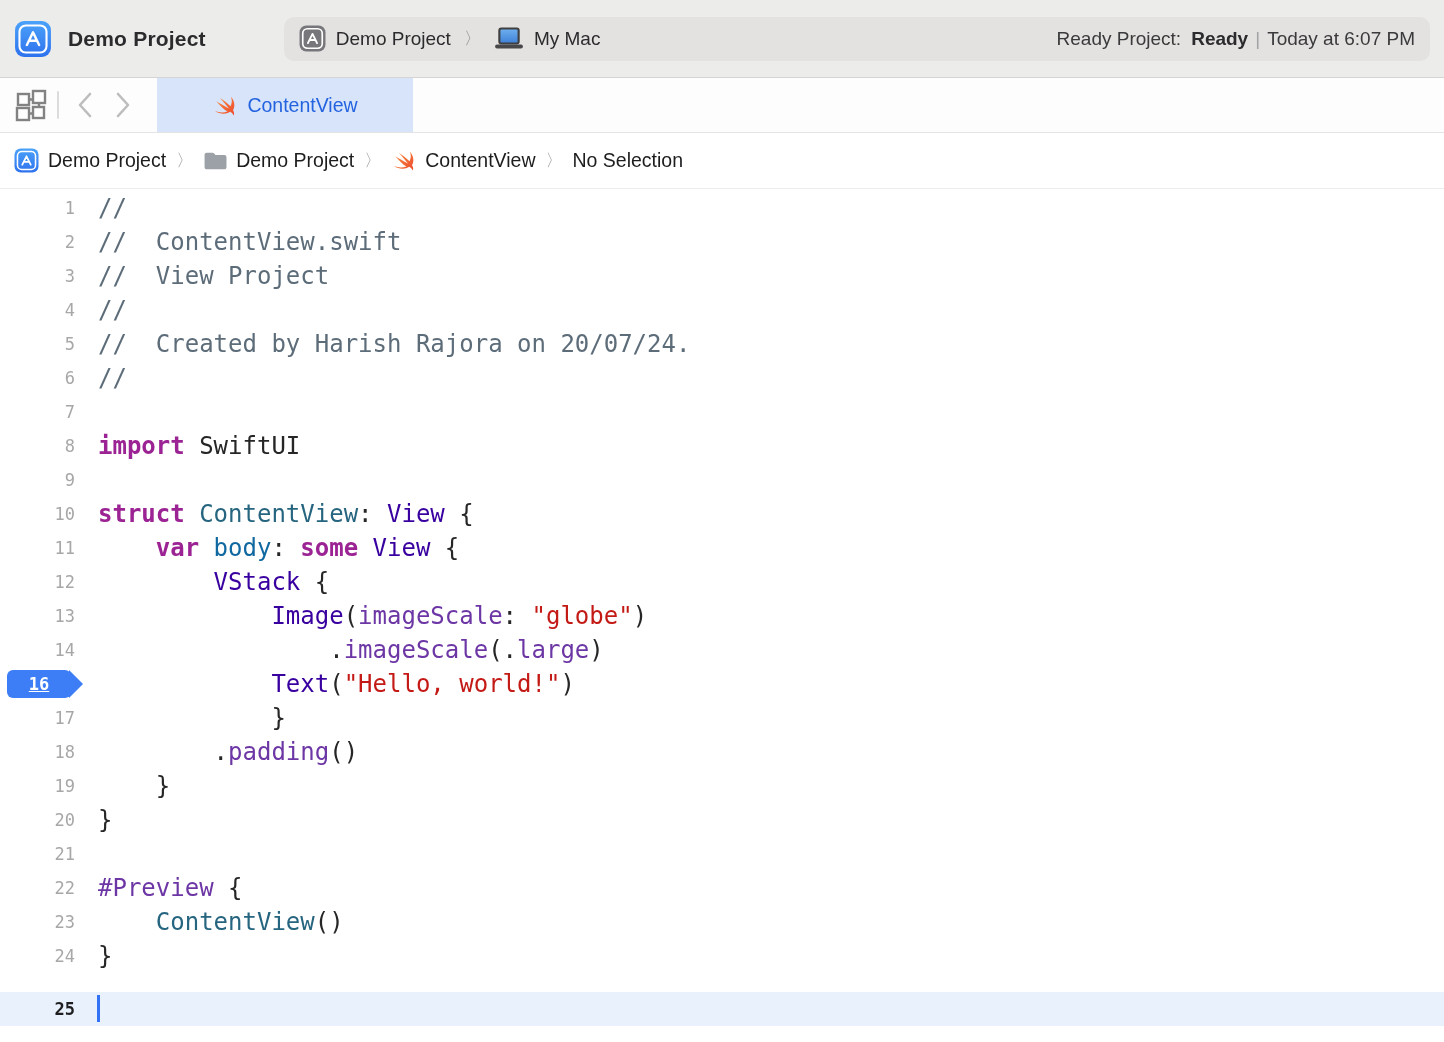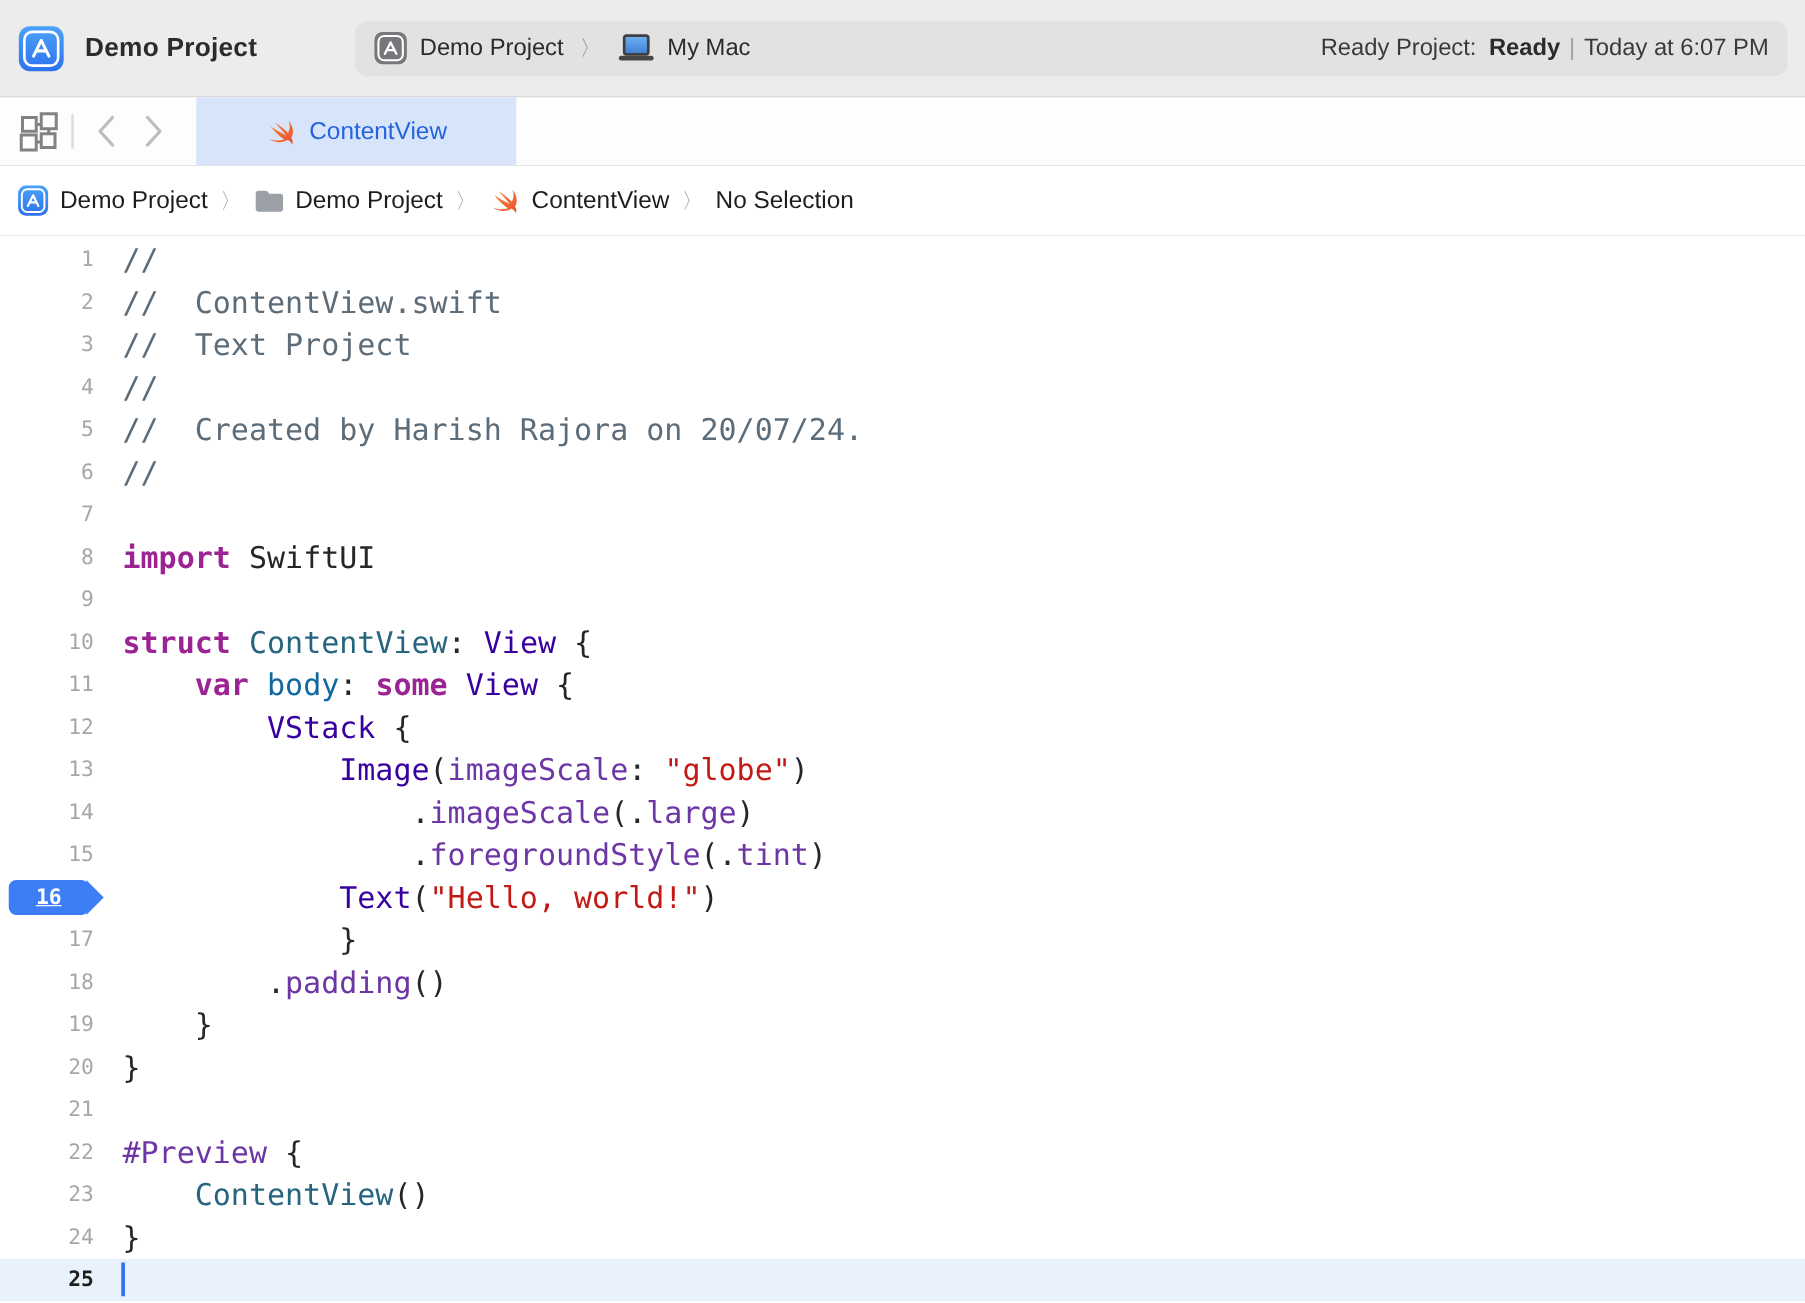--- a/index.html
+++ b/index.html
@@ -219,7 +219,7 @@
     </div>
     <div class="row">
       <div class="gutter">3</div>
-      <pre class="code"><span class="tok-c">//  Text Project</span></pre>
+      <pre class="code"><span class="tok-c">//  View Project</span></pre>
     </div>
     <div class="row">
       <div class="gutter">4</div>

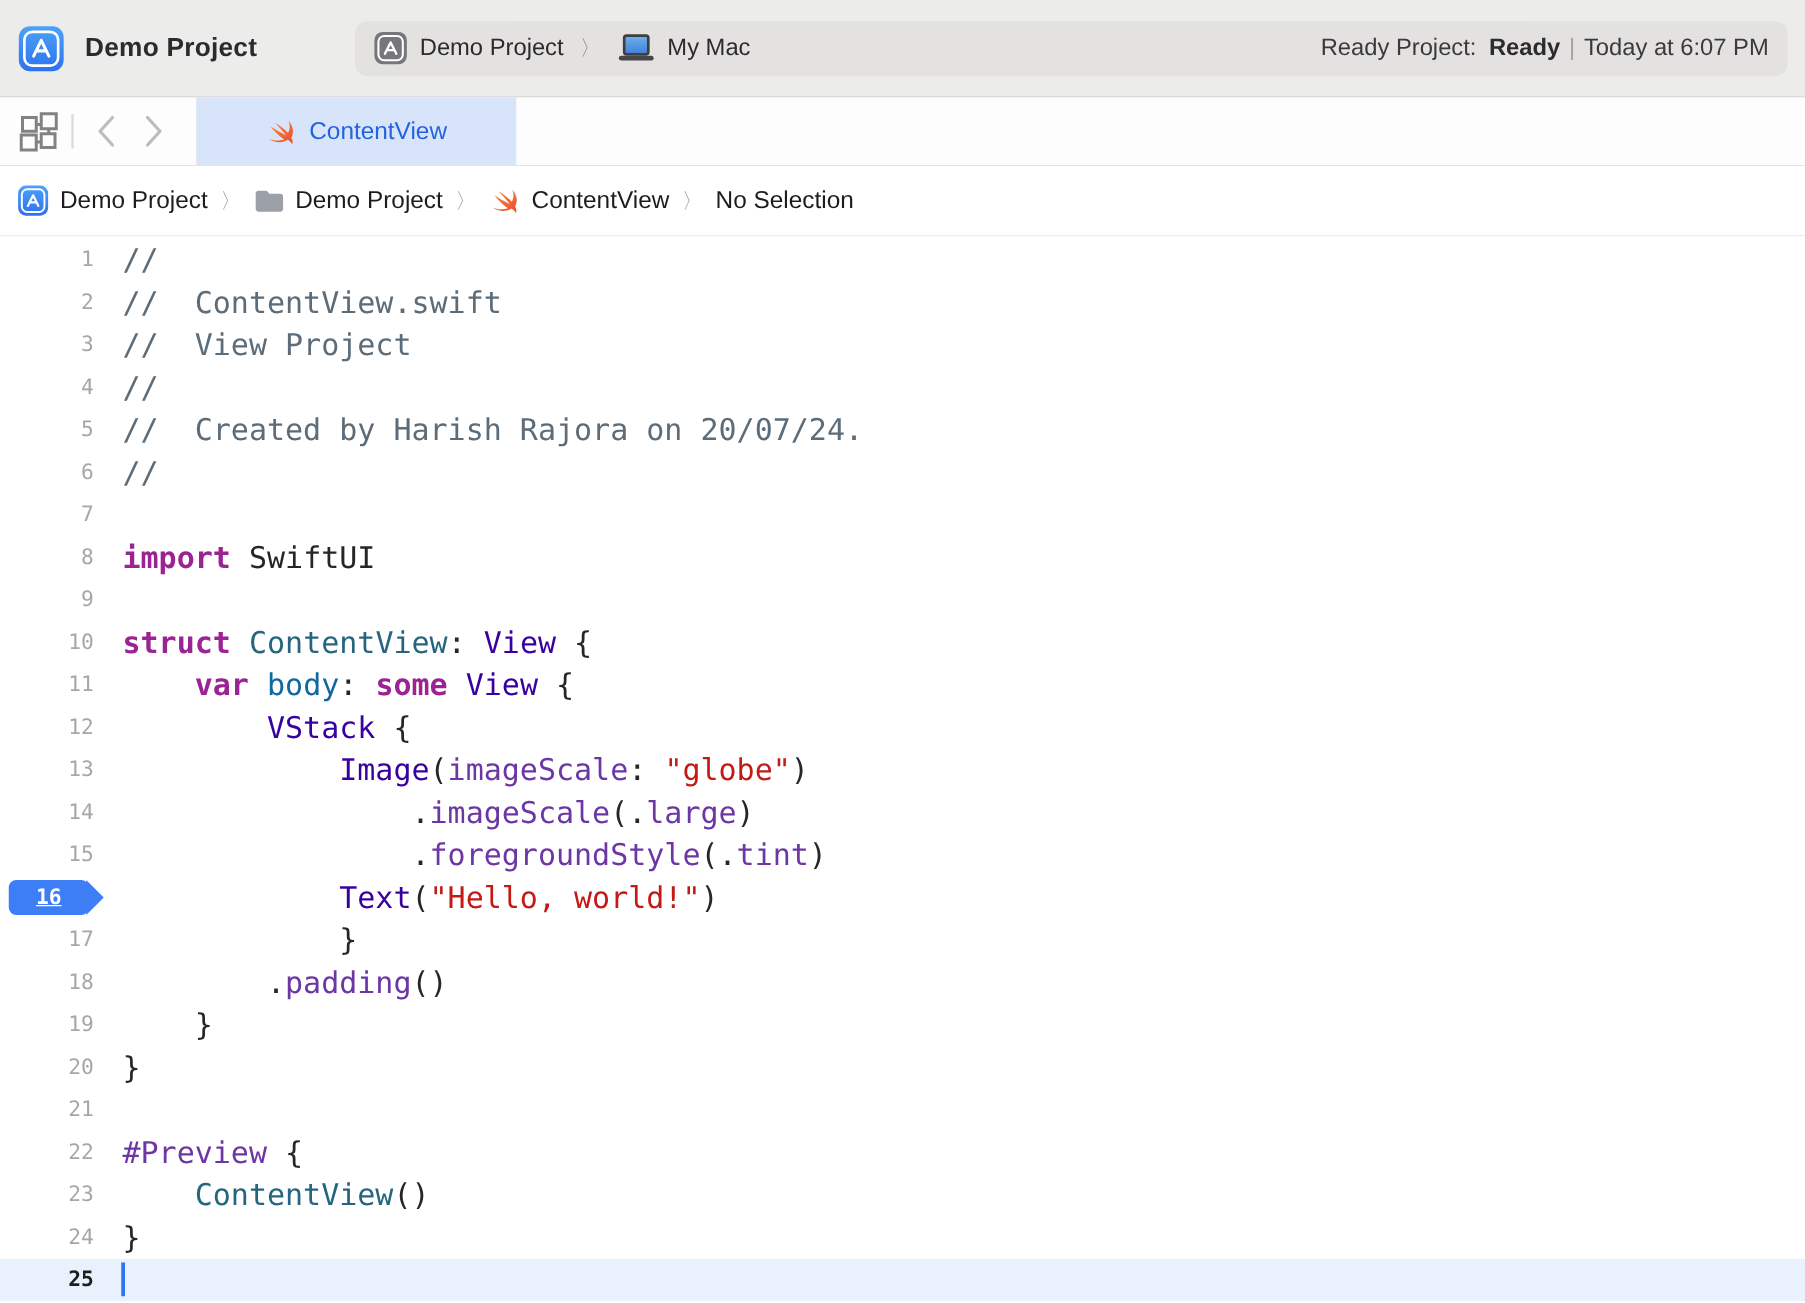--- a/index.html
+++ b/index.html
@@ -266,10 +266,6 @@
       <pre class="code"><span class="tok-n">                .</span><span class="tok-m">imageScale</span><span class="tok-n">(.</span><span class="tok-m">large</span><span class="tok-n">)</span></pre>
     </div>
     <div class="row">
-      <div class="gutter">15</div>
-      <pre class="code"><span class="tok-n">                .</span><span class="tok-m">foregroundStyle</span><span class="tok-n">(.</span><span class="tok-m">tint</span><span class="tok-n">)</span></pre>
-    </div>
-    <div class="row">
       <div class="gutter">
         <div class="bp">16</div>
       </div>

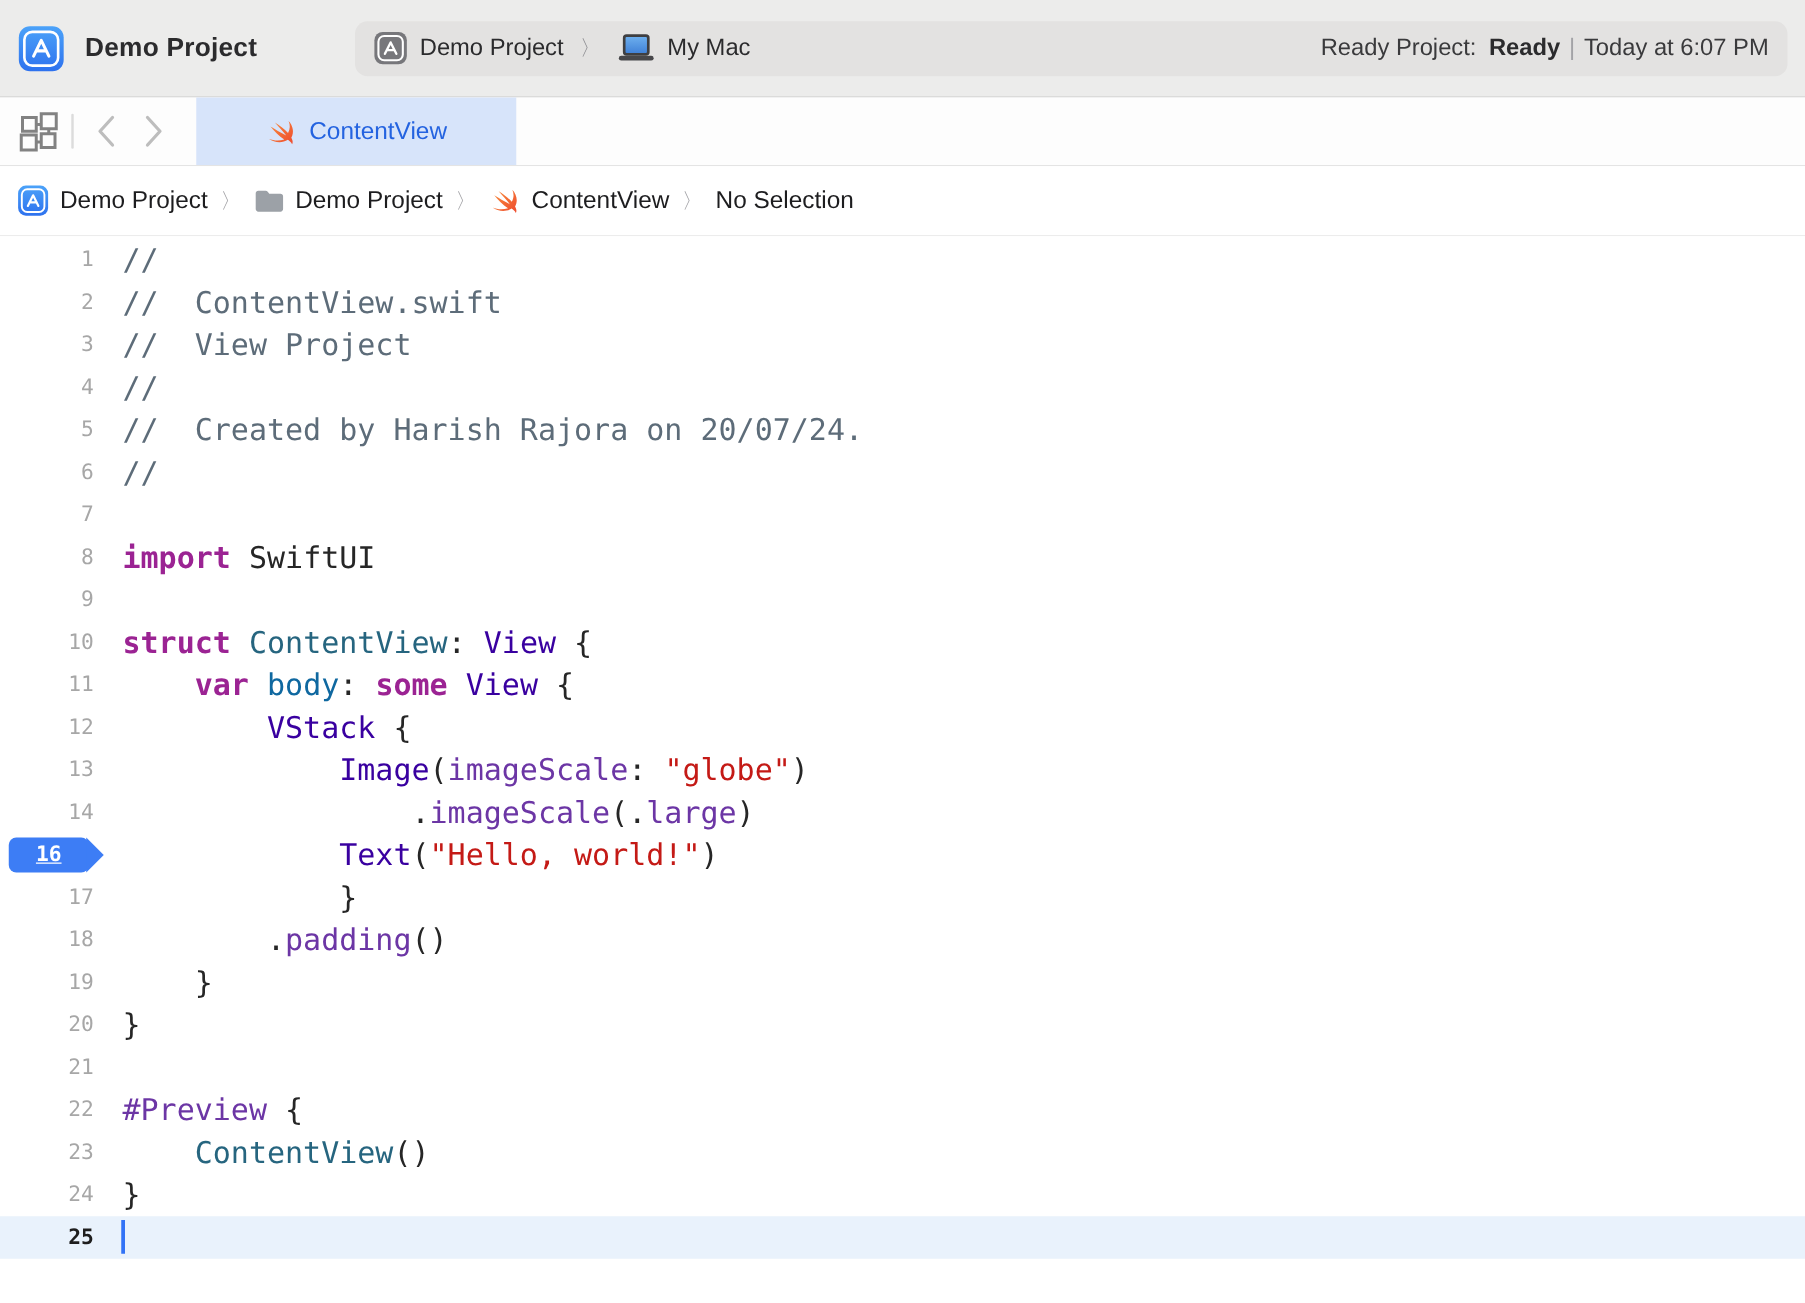--- a/index.html
+++ b/index.html
@@ -51,7 +51,7 @@
   
   .editor{ height:853px; background:#fff; padding-top:2px; position:relative; }
   .row{ display:flex; height:34px; align-items:center; position:relative; }
-  .row.current{ background:var(--current_line_bg,#E9F2FC); }
+  .row.current{ background:var(--current_line_bg,#E9F2FC);margin-top:19px; }
   .gutter{
     flex:0 0 75px; width:75px; text-align:right;
     font-family:"DejaVu Sans Mono", monospace; font-size:17px; color:#A7A7A7;

